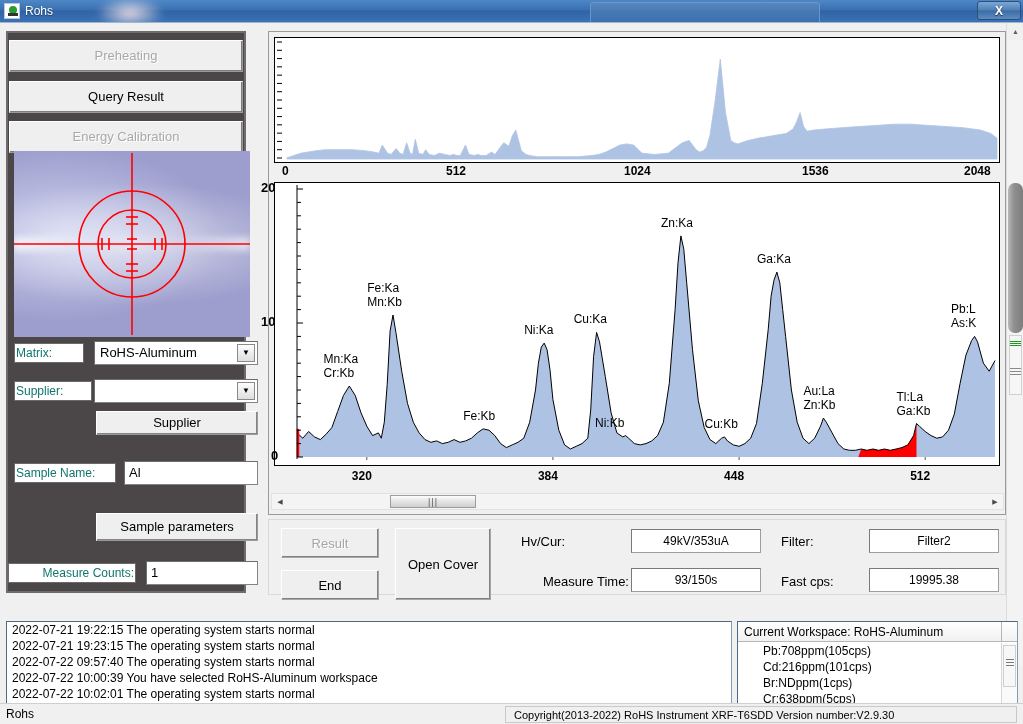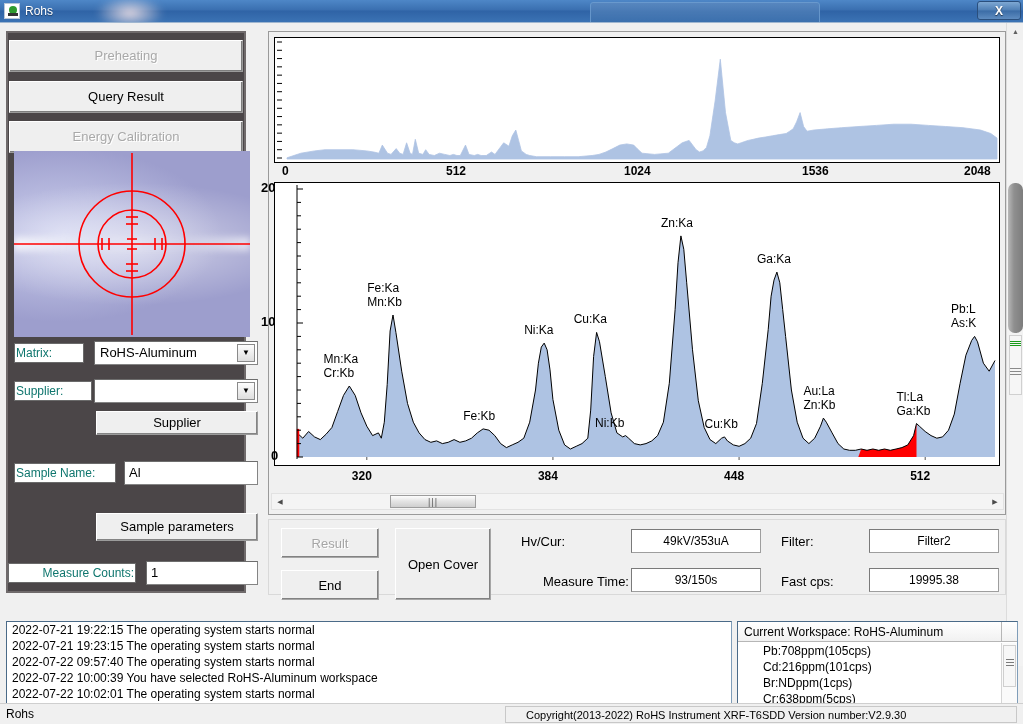--- a/index.html
+++ b/index.html
@@ -312,7 +312,7 @@
     width: 512px; height: 17px;
     border: 1px solid #c8c8c8;
     font-size: 11px; color: #000;
-    display: flex; align-items: center; padding-left: 20px;
+    display: flex; align-items: center; padding-left: 8px;
   }
   .peak-label {
     position: absolute; font-size: 12px; color: #000;

